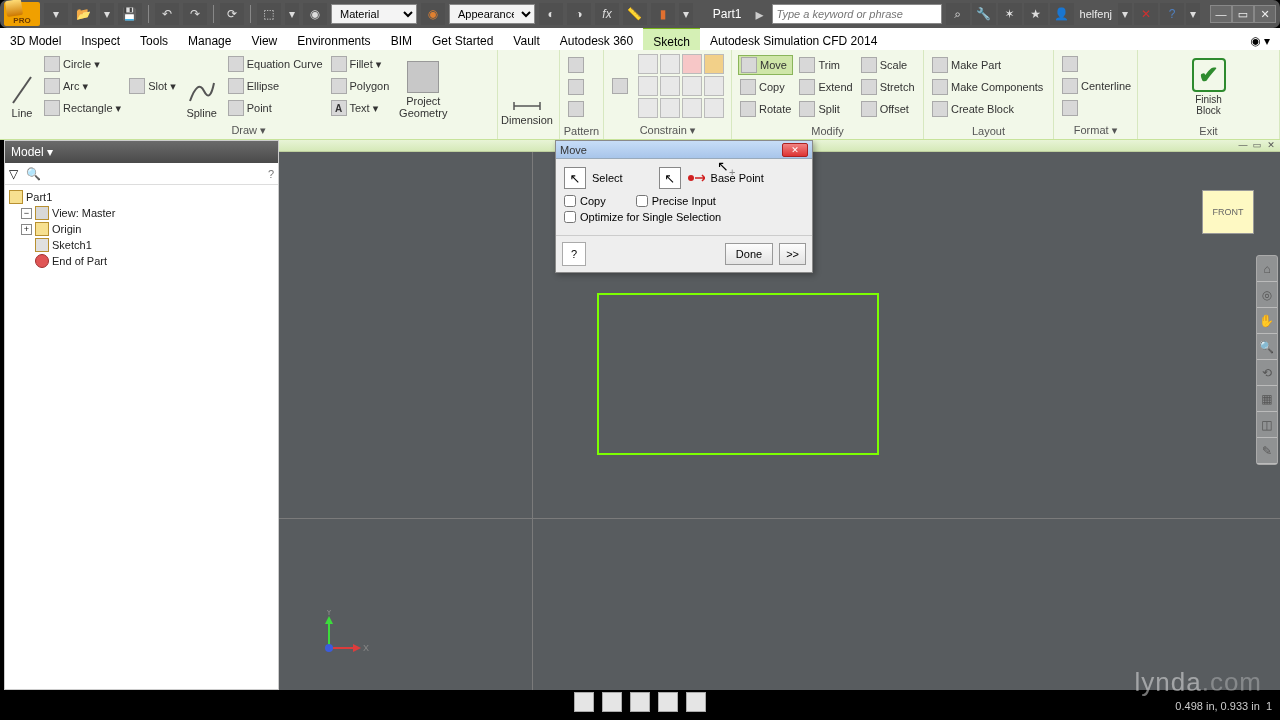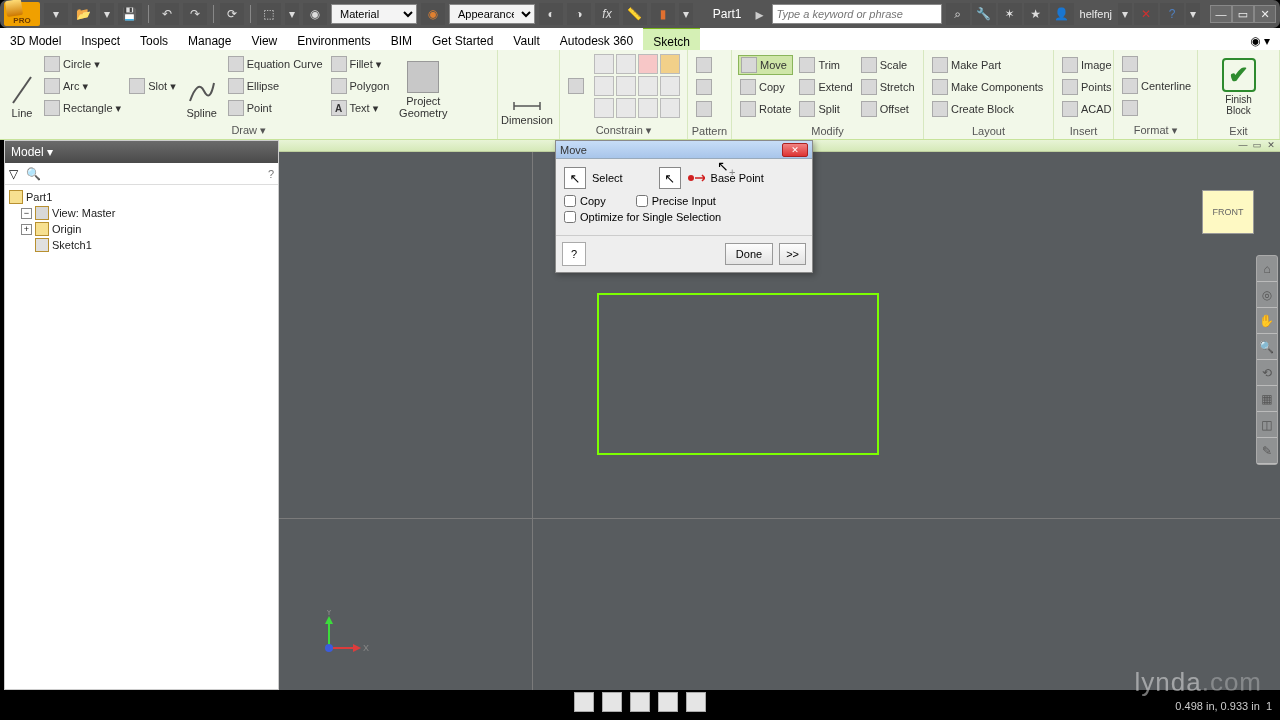--- a/index.html
+++ b/index.html
@@ -169,6 +169,7 @@
   <div class="tab">Vault</div>
   <div class="tab">Autodesk 360</div>
   <div class="tab active">Sketch</div>
+  <div class="tab">Autodesk Simulation CFD 2014</div>
   <div style="flex:1"></div>
   <div class="tab">◉ ▾</div>
 </div>

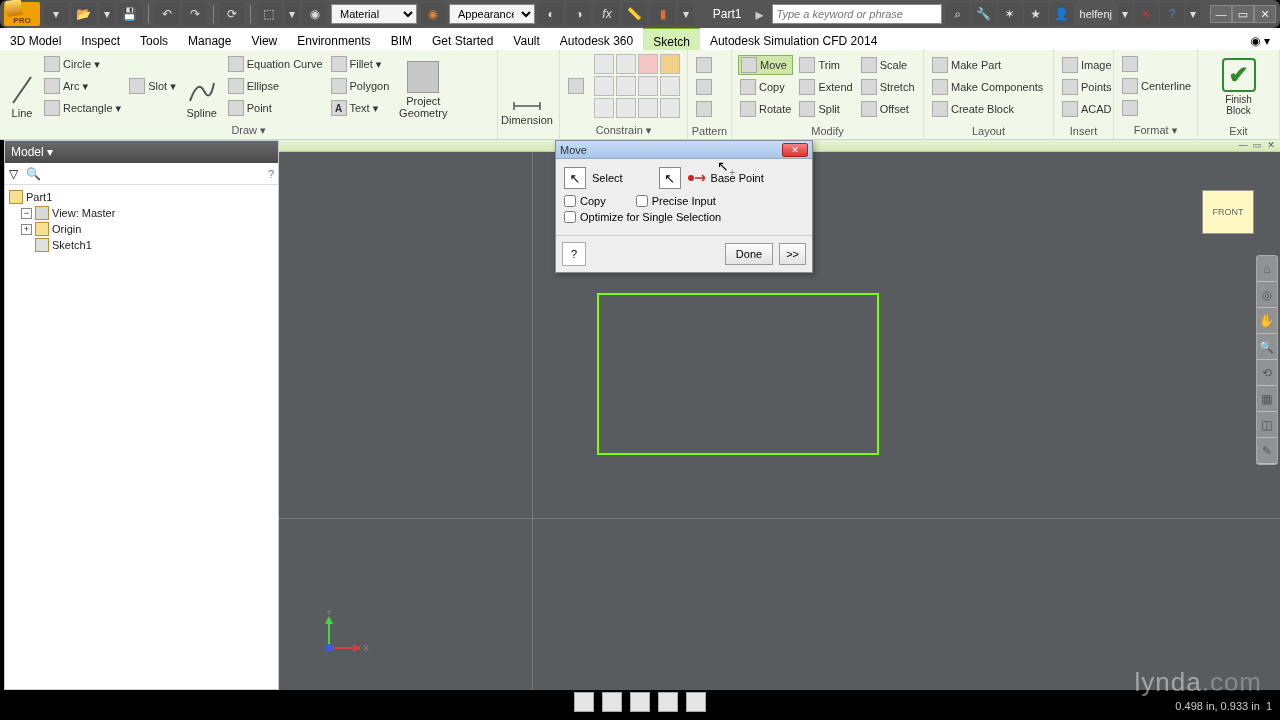--- a/index.html
+++ b/index.html
@@ -368,25 +368,6 @@
     <div class="panel-title">Layout</div>
   </div>
 
-  <div class="panel" style="width:60px">
-    <div class="panel-body">
-        <div class="col">
-      <div class="mini">
-            <span class="mi"></span>
-            <span>Image</span>
-          </div>
-      <div class="mini">
-            <span class="mi"></span>
-            <span>Points</span>
-          </div>
-      <div class="mini">
-            <span class="mi"></span>
-            <span>ACAD</span>
-          </div>
-    </div>
-      </div>
-    <div class="panel-title">Insert</div>
-  </div>
 
   <div class="panel" style="width:84px">
     <div class="panel-body">

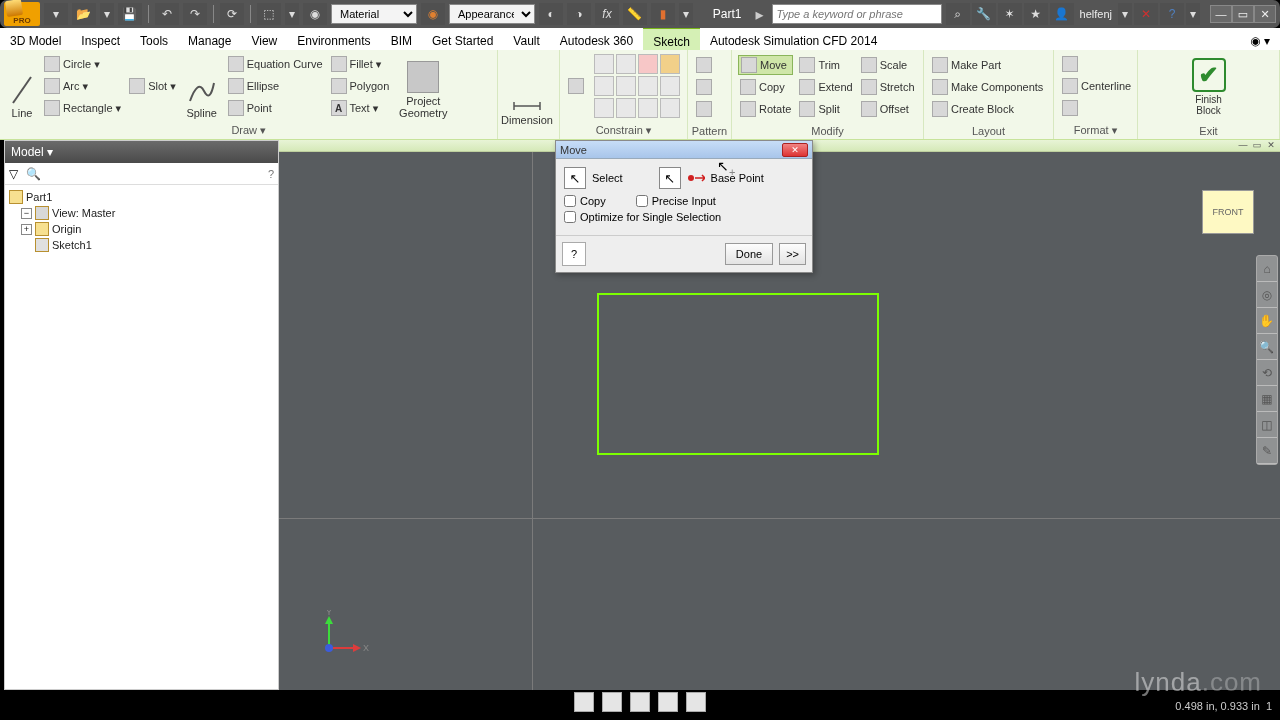--- a/index.html
+++ b/index.html
@@ -258,6 +258,23 @@
     <div class="panel-title"></div>
   </div>
 
+  <div class="panel" style="width:44px">
+    <div class="panel-body">
+        <div class="col">
+      <div class="mini">
+            <span class="mi"></span>
+          </div>
+      <div class="mini">
+            <span class="mi"></span>
+          </div>
+      <div class="mini">
+            <span class="mi"></span>
+          </div>
+    </div>
+      </div>
+    <div class="panel-title">Pattern</div>
+  </div>
+
   <div class="panel" style="width:128px">
     <div class="panel-body">
       <div class="col" style="margin-right:4px">
@@ -281,23 +298,6 @@
       </div>
     </div>
     <div class="panel-title">Constrain ▾</div>
-  </div>
-
-  <div class="panel" style="width:44px">
-    <div class="panel-body">
-        <div class="col">
-      <div class="mini">
-            <span class="mi"></span>
-          </div>
-      <div class="mini">
-            <span class="mi"></span>
-          </div>
-      <div class="mini">
-            <span class="mi"></span>
-          </div>
-    </div>
-      </div>
-    <div class="panel-title">Pattern</div>
   </div>
 
   <div class="panel" style="width:192px">

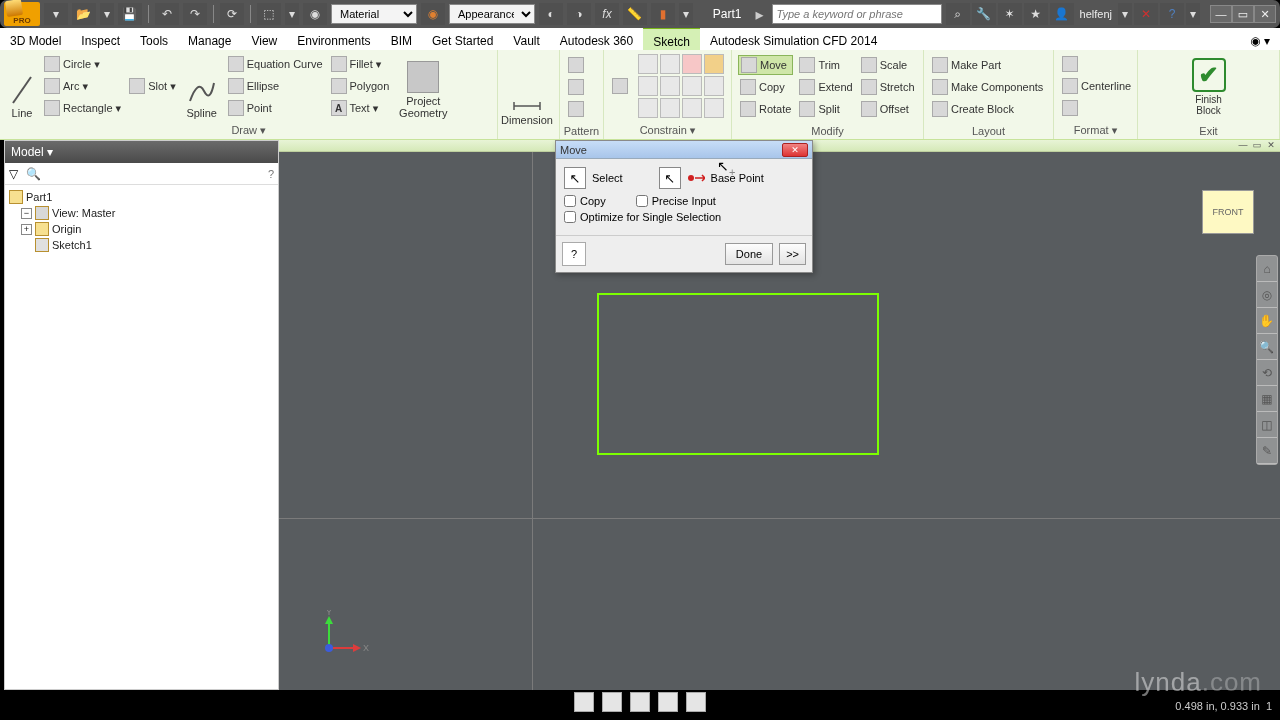--- a/index.html
+++ b/index.html
@@ -427,6 +427,10 @@
           <span class="tic" style="background:#e0e0e0"></span>
           <span>Sketch1</span>
         </div>
+      <div class="tree-item lvl2">
+          <span class="tic red"></span>
+          <span>End of Part</span>
+        </div>
     </div>
   </div>
 

